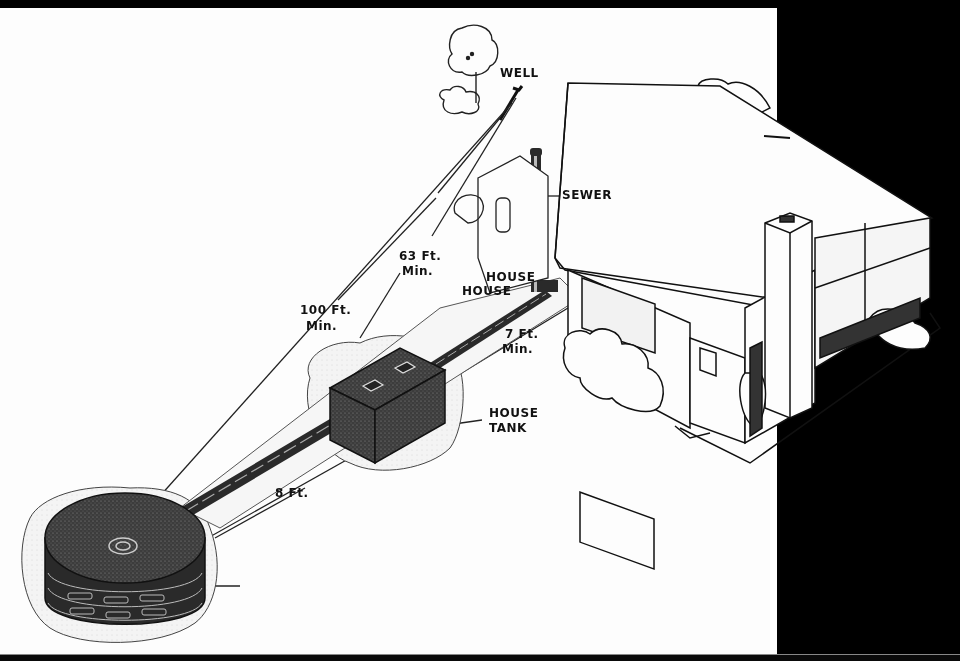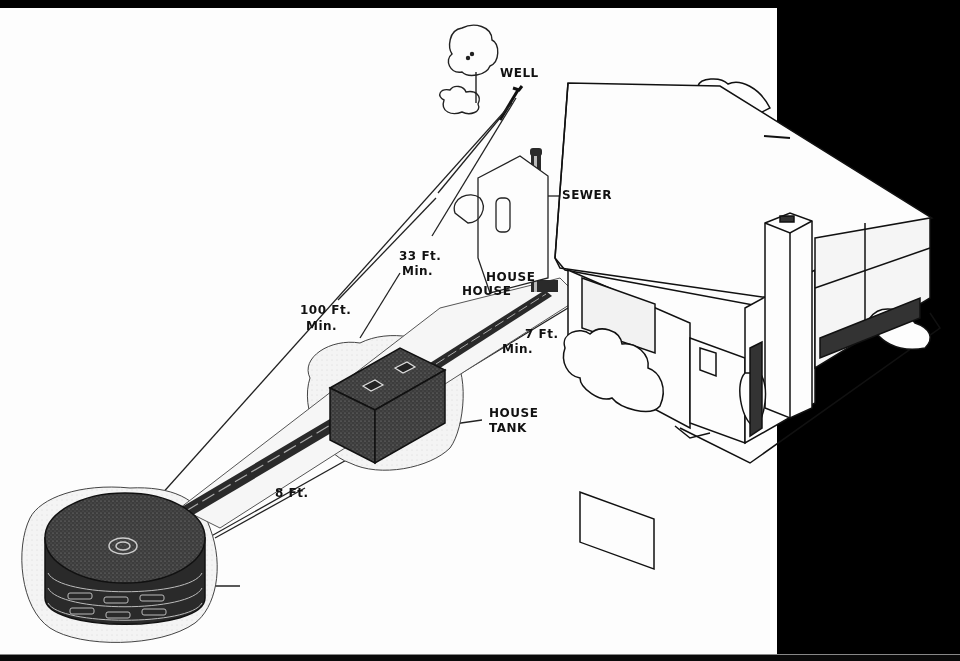--- a/index.html
+++ b/index.html
@@ -154,7 +154,7 @@
   <div class="lbl" style="left:500px; top:59px;">WELL</div>
   <div class="lbl" style="left:562px; top:181px;">SEWER</div>
 
-  <div class="lbl" style="left:399px; top:242px;">33 Ft.</div>
+  <div class="lbl" style="left:399px; top:242px;">63 Ft.</div>
   <div class="lbl" style="left:402px; top:257px;">Min.</div>
 
   <div class="lbl" style="left:486px; top:263px;text-align:center;">HOUSE</div>

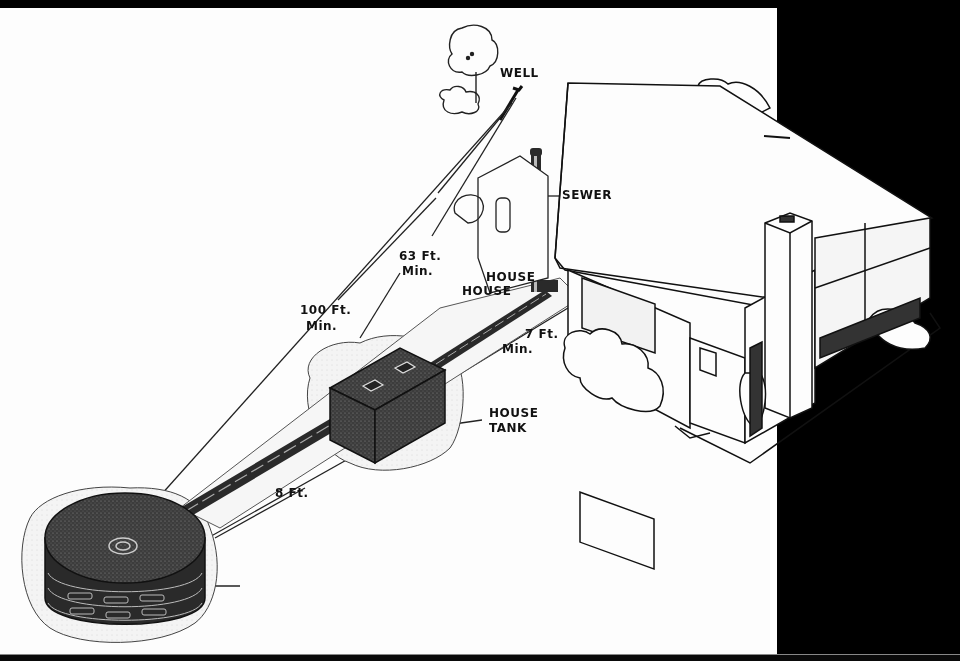--- a/index.html
+++ b/index.html
@@ -163,7 +163,7 @@
   <div class="lbl" style="left:300px; top:296px;">100 Ft.</div>
   <div class="lbl" style="left:306px; top:312px;">Min.</div>
 
-  <div class="lbl" style="left:525px; top:320px;">7 Ft.</div>
+  <div class="lbl" style="left:505px; top:320px;">7 Ft.</div>
   <div class="lbl" style="left:502px; top:335px;">Min.</div>
 
   <div class="lbl" style="left:489px; top:399px;">HOUSE</div>

